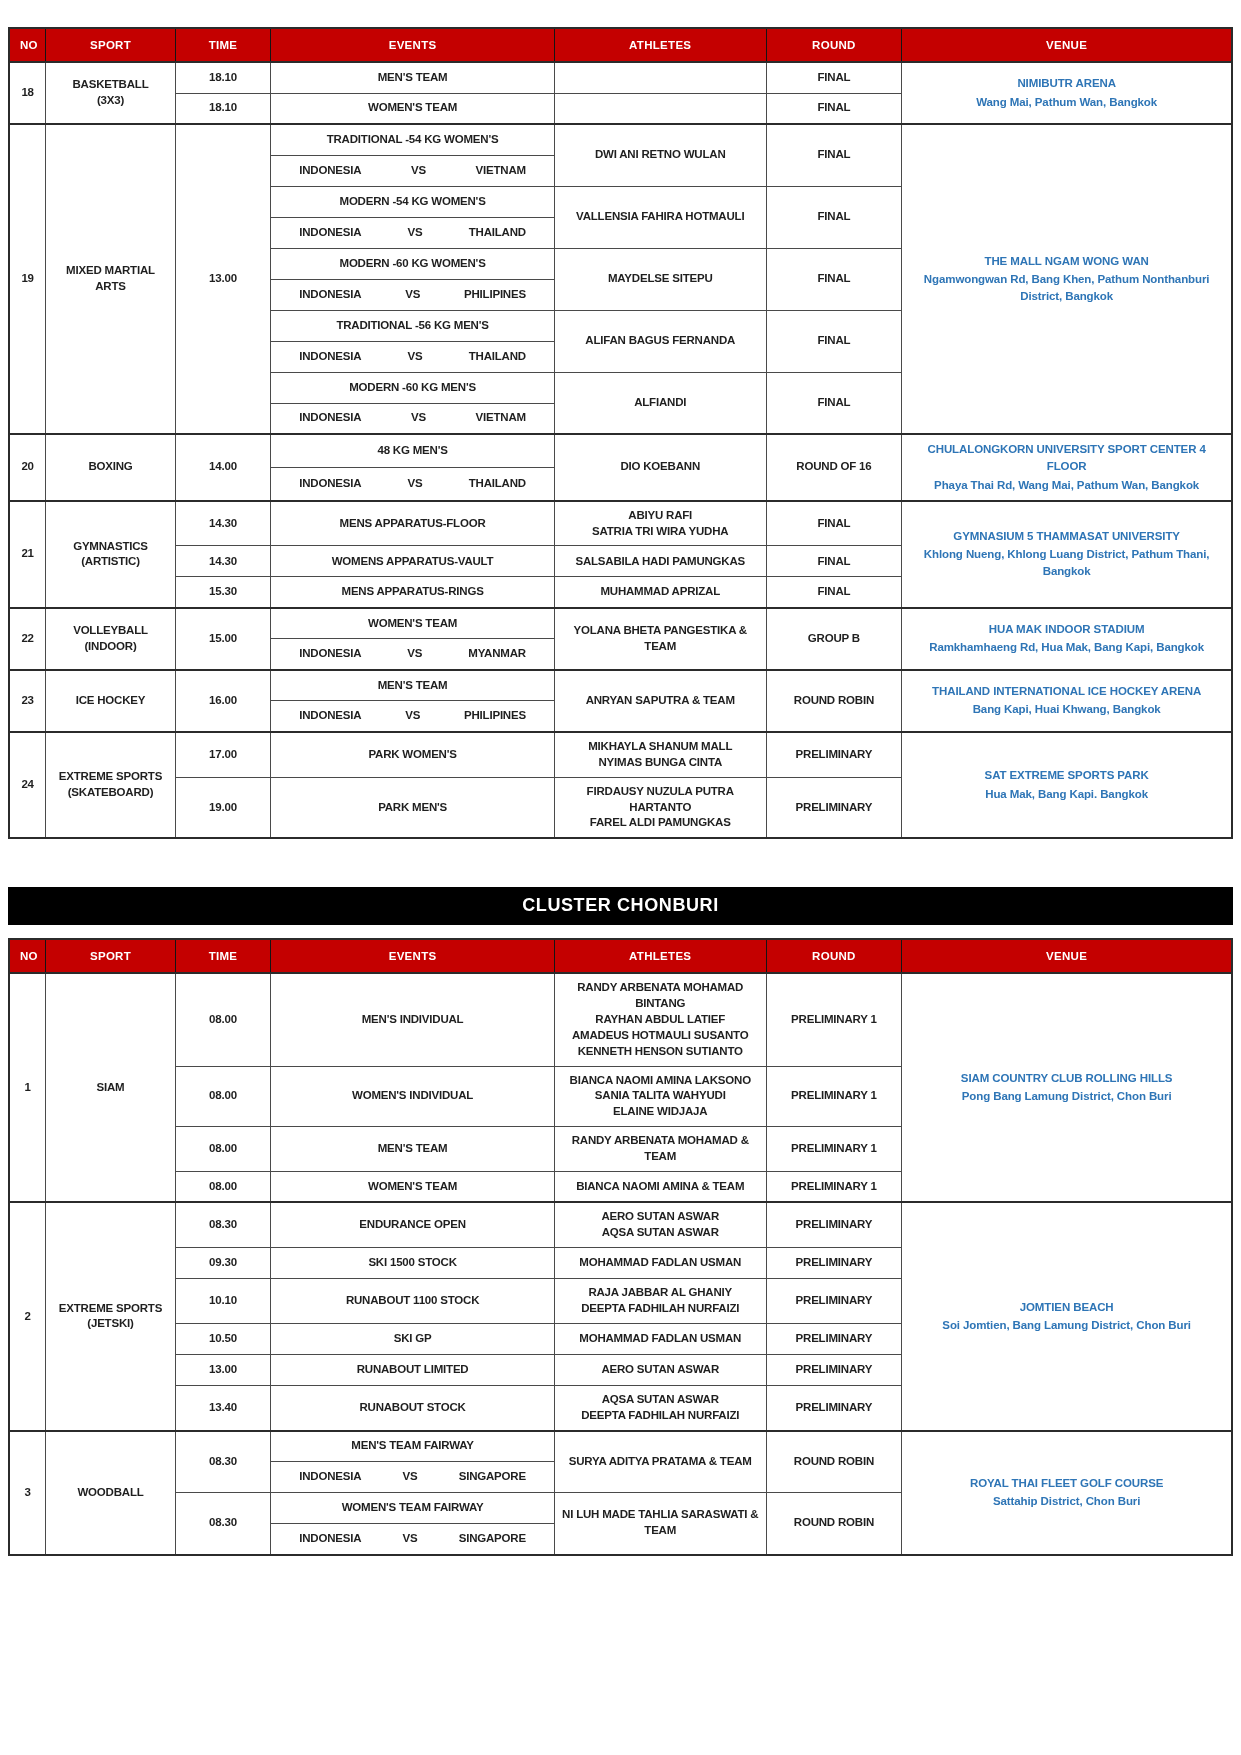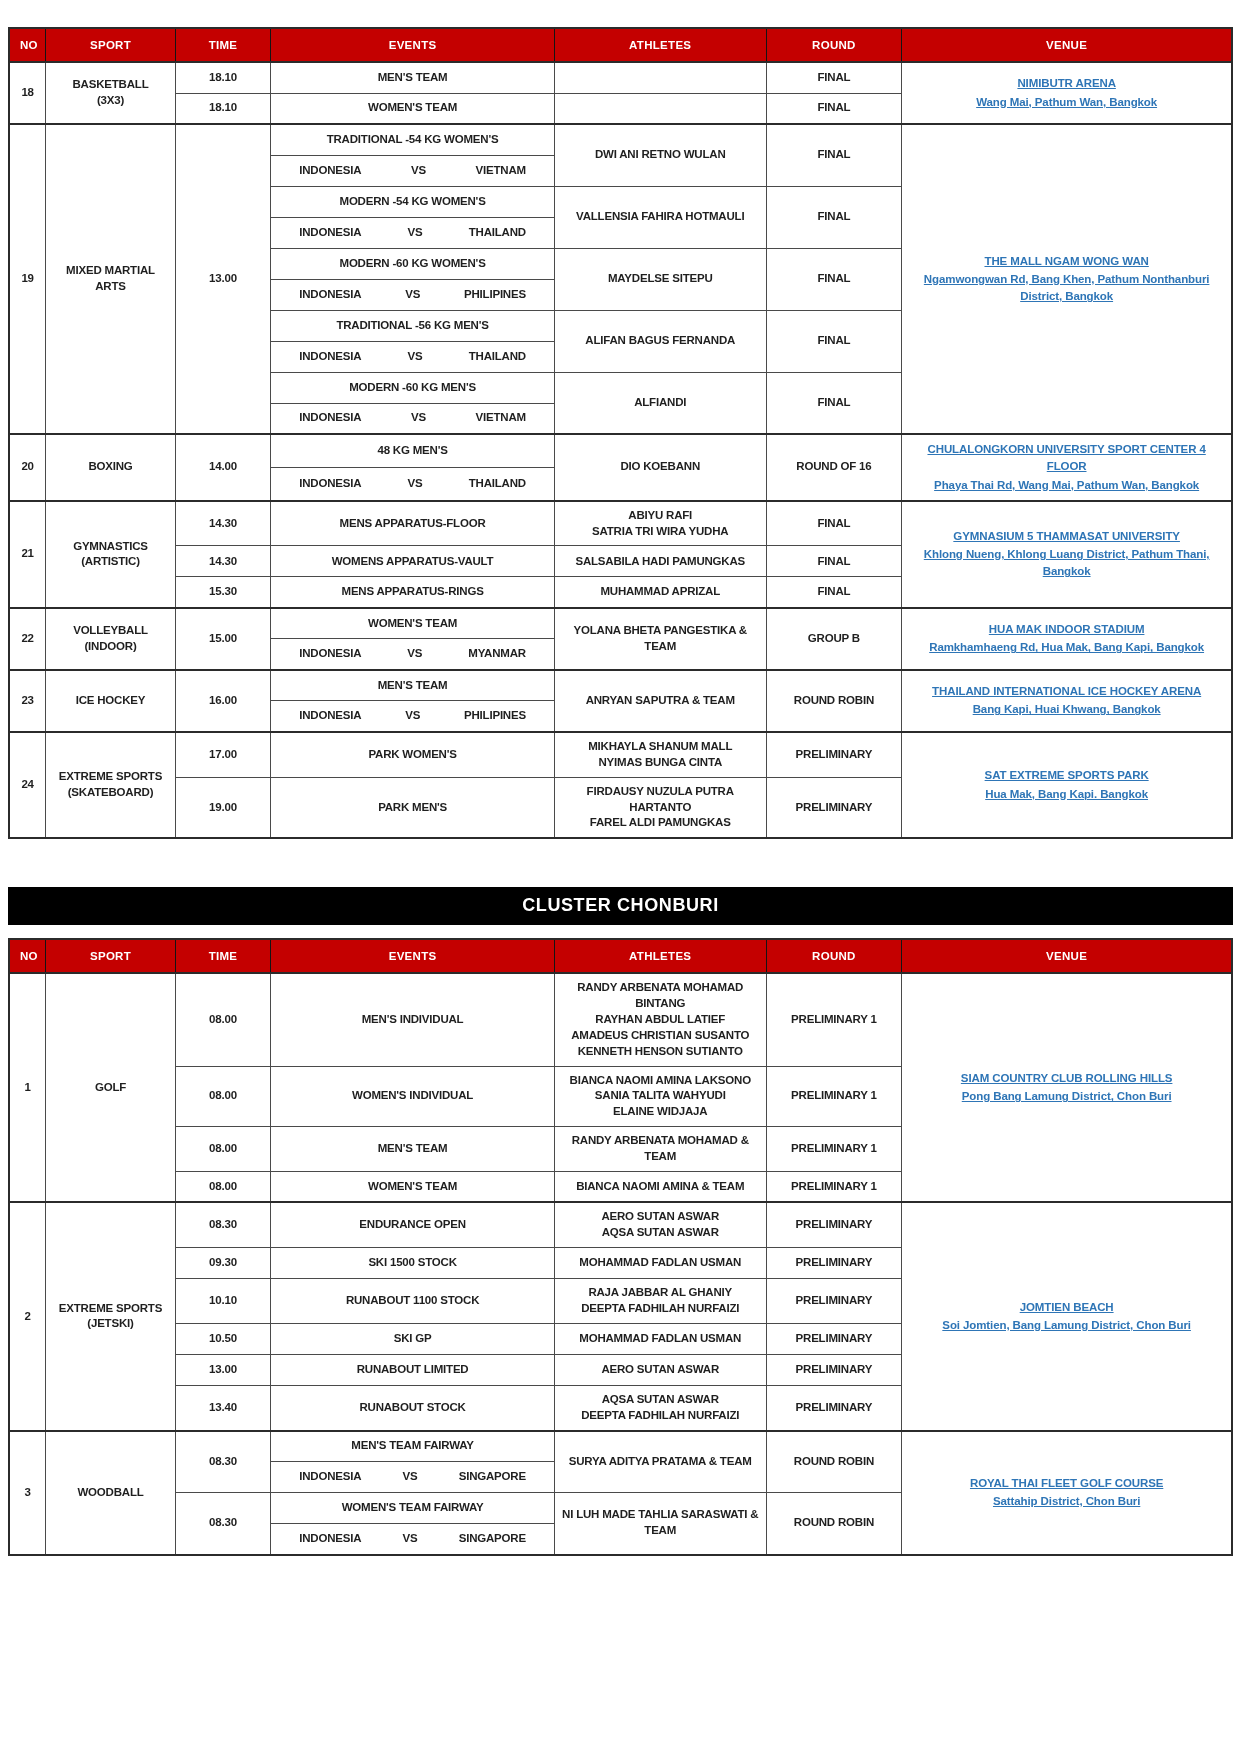--- a/index.html
+++ b/index.html
@@ -30,7 +30,7 @@
   .c-athletes{padding:8px 6px;}
   .vs-wrap{display:flex;justify-content:space-between;align-items:center;padding:0 24px;}
   .venue-name,.venue-addr{
-    display:block;color:#2E75B6;text-decoration:underline;cursor:pointer;
+    display:block;color:#2E75B6;cursor:pointer;
     line-height:1.5;letter-spacing:-0.1px;
   }
   .venue-name{margin-bottom:1px;}

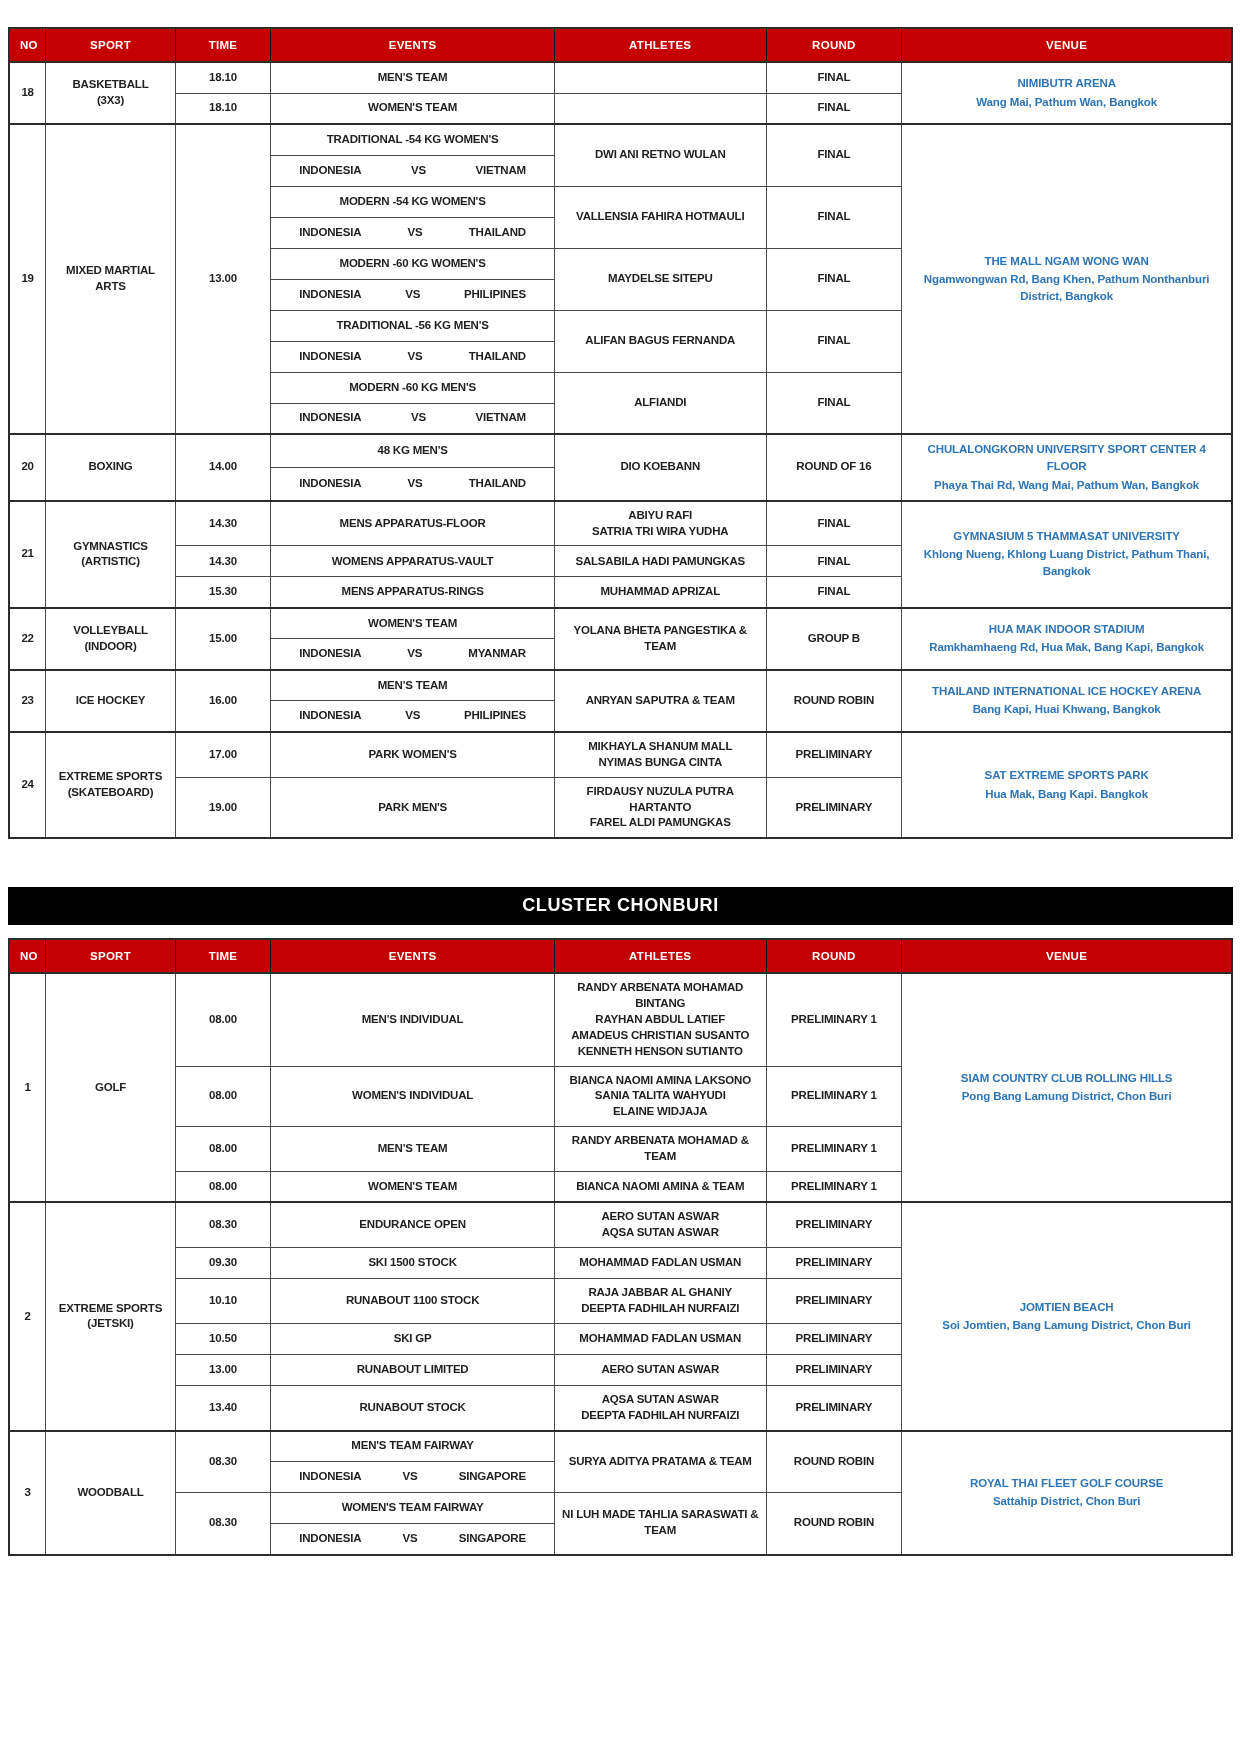--- a/index.html
+++ b/index.html
@@ -351,7 +351,7 @@
           <td class="c-athletes">
             <div class="athlete-line">RANDY ARBENATA MOHAMAD BINTANG</div>
             <div class="athlete-line">RAYHAN ABDUL LATIEF</div>
-            <div class="athlete-line">AMADEUS CHRISTIAN SUSANTO</div>
+            <div class="athlete-line">AMADEUS HOTMAULI SUSANTO</div>
             <div class="athlete-line">KENNETH HENSON SUTIANTO</div>
           </td>
           <td class="c-round"><span>PRELIMINARY 1</span></td>

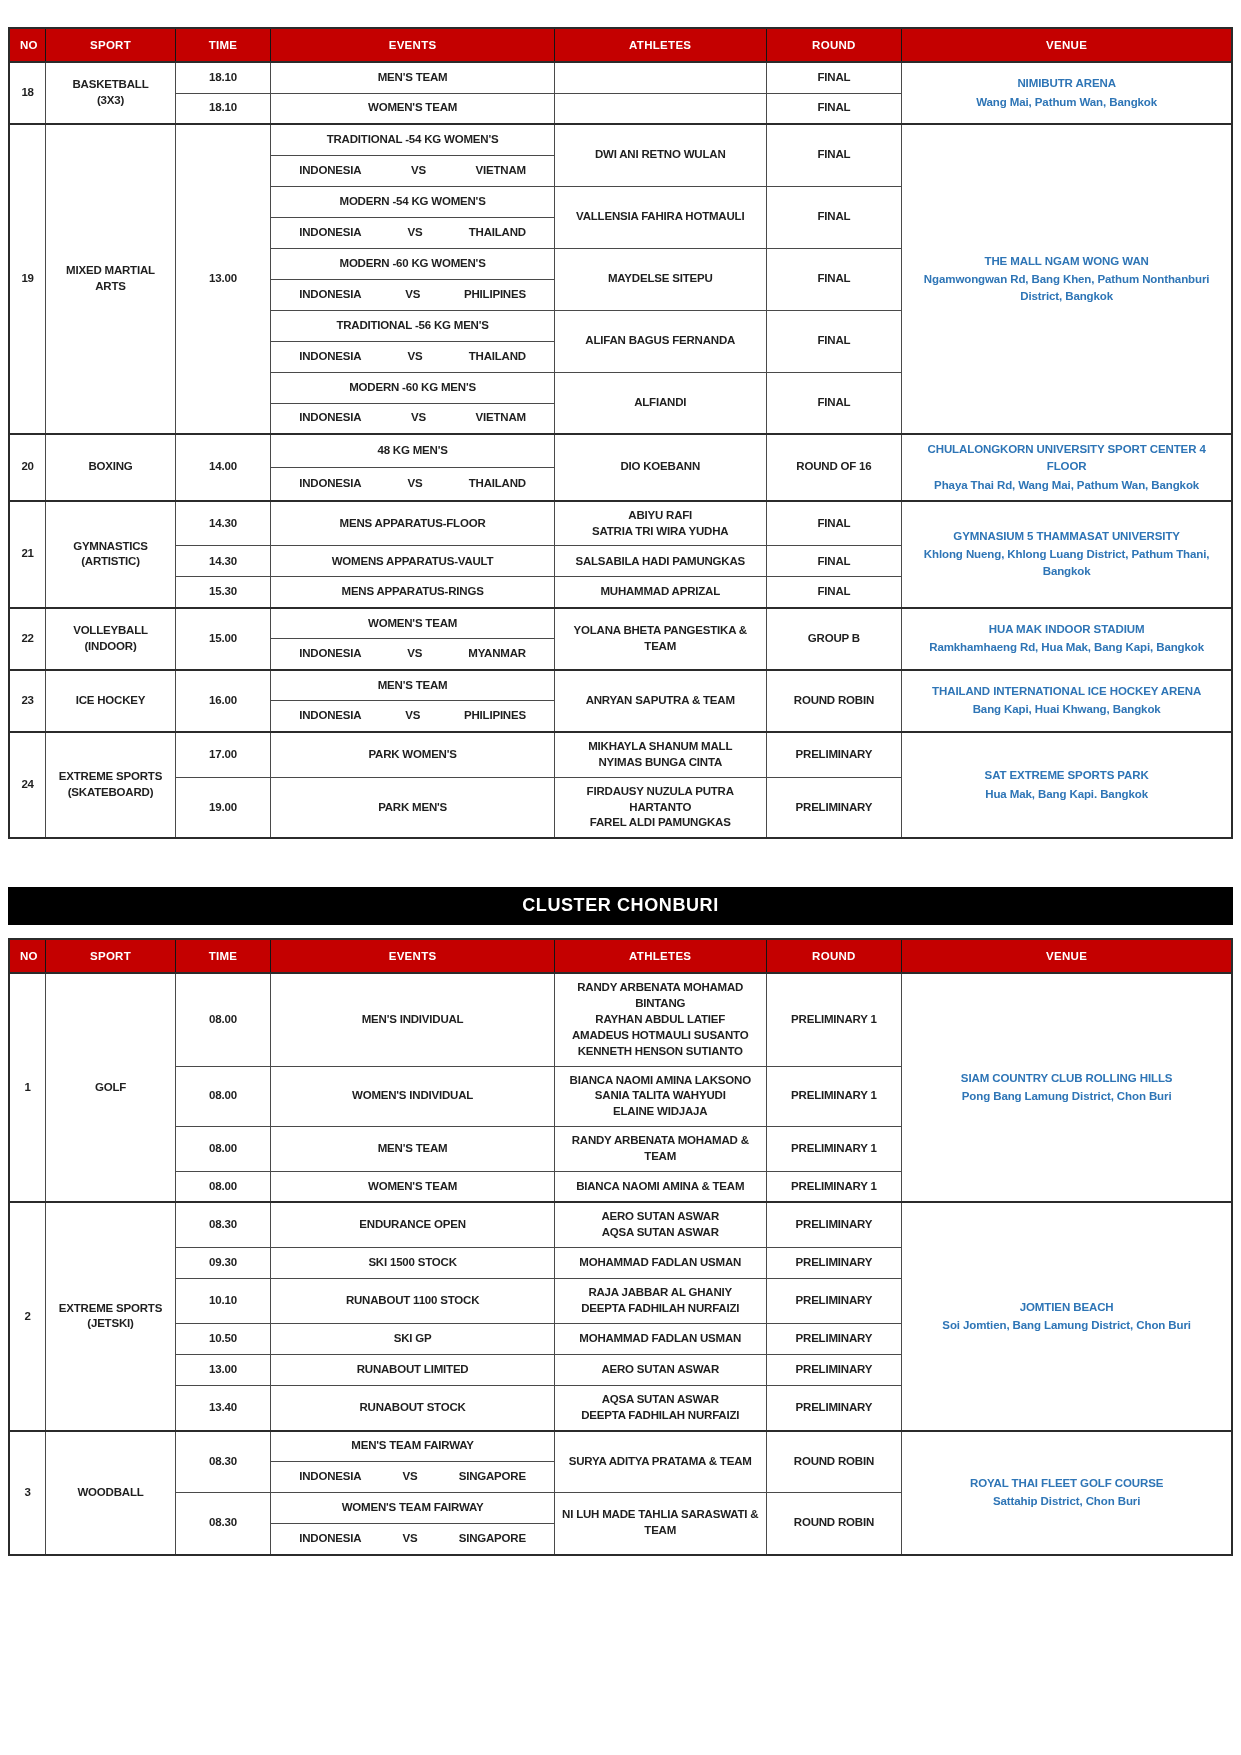--- a/index.html
+++ b/index.html
@@ -344,7 +344,7 @@
         <tr class="group-start">
           <td class="c-no" rowspan="4"><span>1</span></td>
           <td class="c-sport" rowspan="4">
-            <span class="sport-line">GOLF</span>
+            <span class="sport-line">SIAM</span>
           </td>
           <td class="c-time"><span>08.00</span></td>
           <td class="c-event"><span>MEN'S INDIVIDUAL</span></td>

